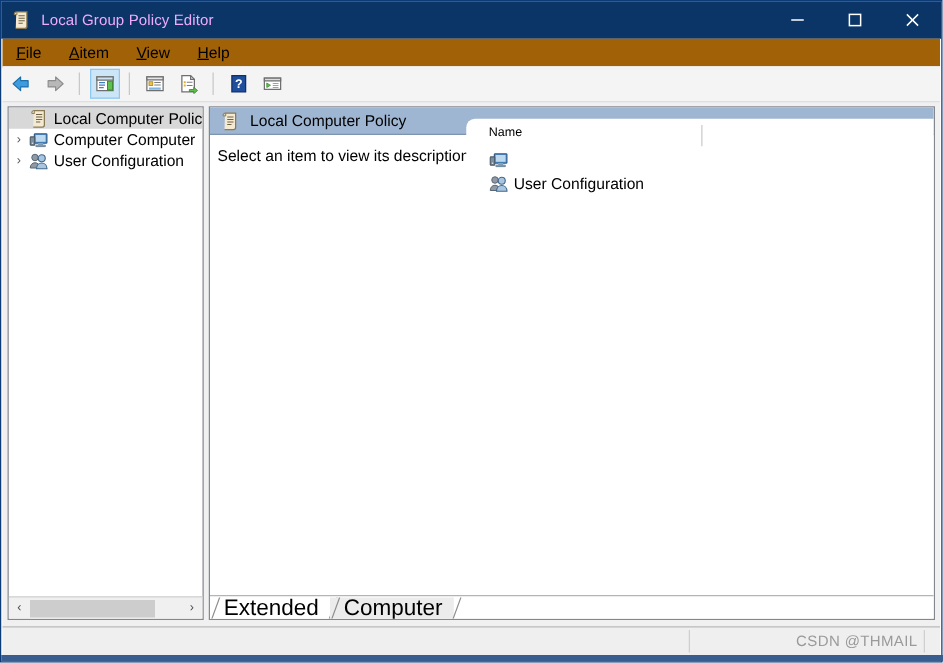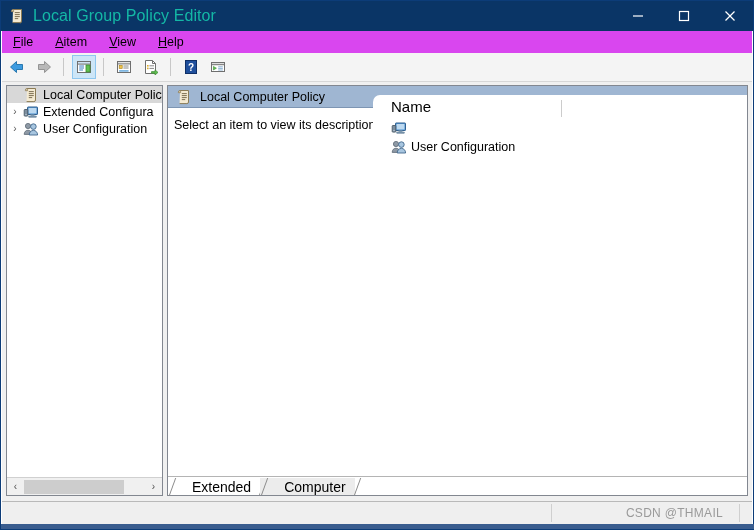--- a/index.html
+++ b/index.html
@@ -45,8 +45,8 @@
     flex: none;
   }
   .titlebar-title {
-    color: #14b8a6;
-    font-size: 16px;
+    color: #f0abfc;
+    font-size: 12px;
     letter-spacing: 0.1px;
     white-space: nowrap;
   }

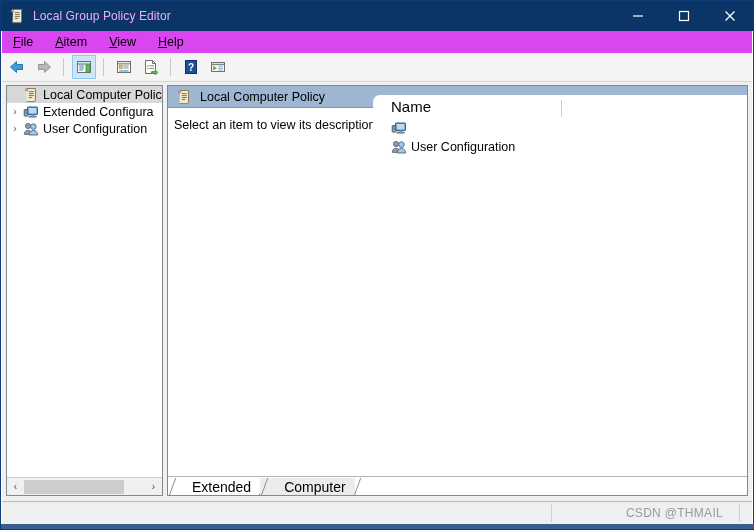--- a/index.html
+++ b/index.html
@@ -67,7 +67,7 @@
     left: 1px; top: 30px;
     width: 750px;
     height: 22px;
-    background: #d946ef;
+    background: #a16207;
     display: flex;
     align-items: center;
     border-bottom: 1px solid #e4e4e4;

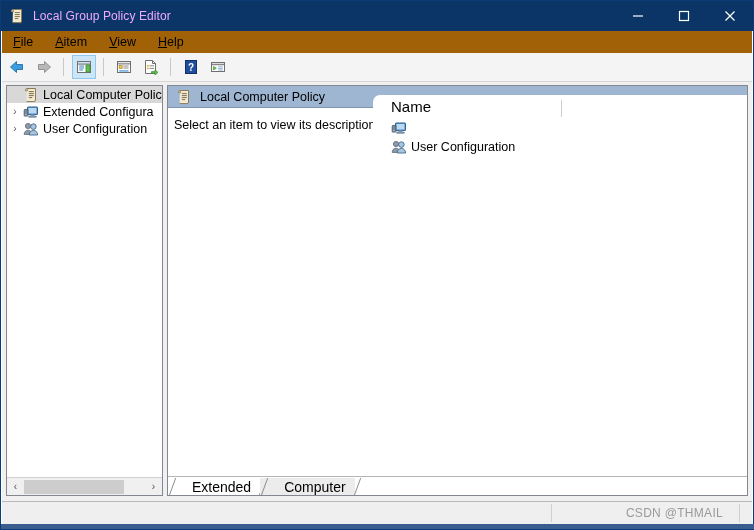--- a/index.html
+++ b/index.html
@@ -511,7 +511,7 @@
               <circle cx="3" cy="10.6" r="0.6" fill="#d8e6f2"></circle>
             </svg>
           </span>
-          <span class="tree-label">Extended Configura</span>
+          <span class="tree-label">Computer Computer</span>
         </div>
 
         <div class="tree-row">

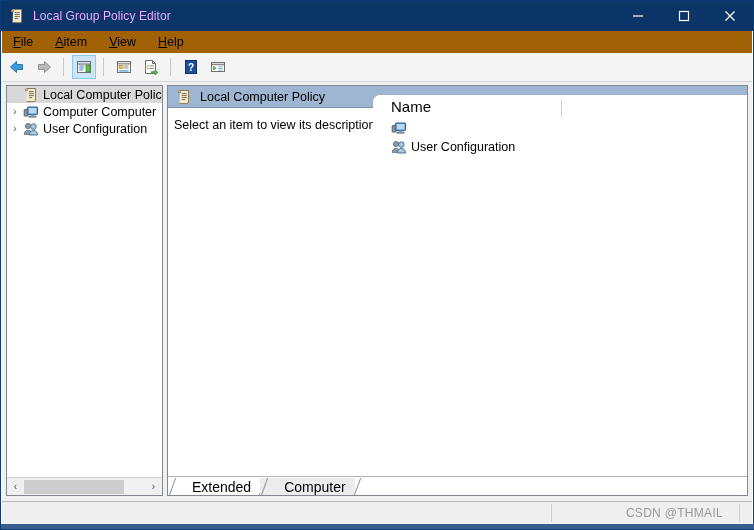--- a/index.html
+++ b/index.html
@@ -263,7 +263,7 @@
     align-items: center;
   }
   .list-header-label {
-    font-size: 15px;
+    font-size: 10px;
     color: #000000;
   }
   .col-divider {

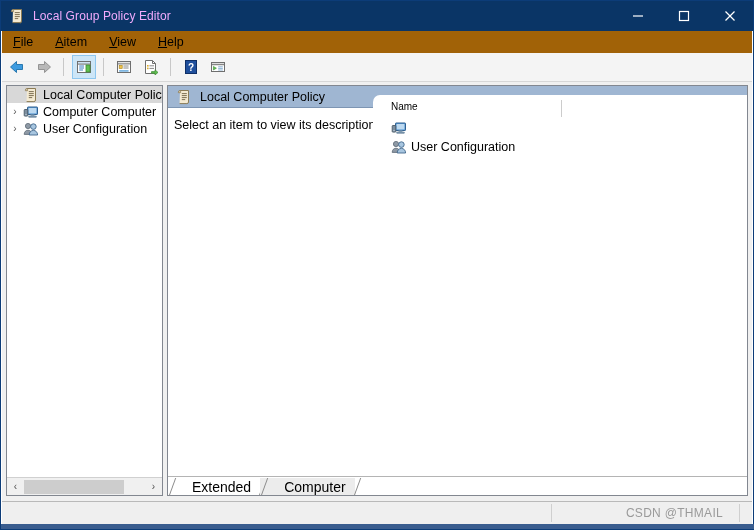--- a/index.html
+++ b/index.html
@@ -306,8 +306,8 @@
     height: 17px;
     display: flex;
     align-items: center;
-    padding: 0 9px 0 24px;
-    font-size: 14px;
+    padding: 0 9px 0 11px;
+    font-size: 18px;
     color: #000000;
     white-space: nowrap;
     background: #ffffff;

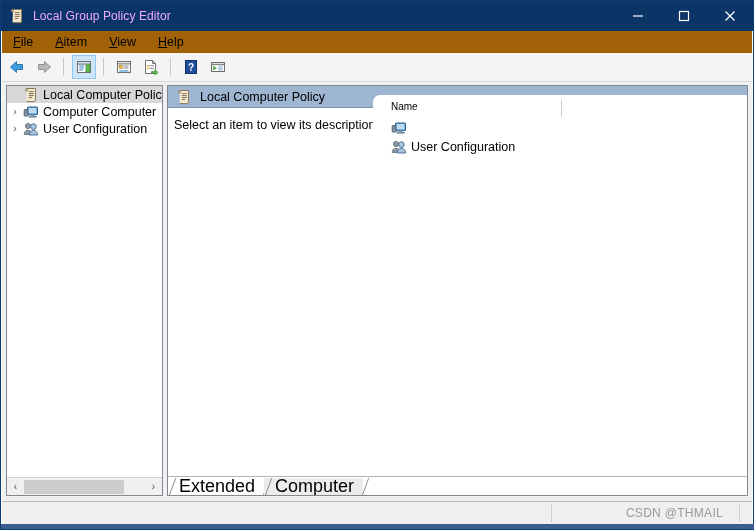--- a/index.html
+++ b/index.html
@@ -358,7 +358,7 @@
   }
   .watermark {
     position: absolute;
-    right: 29px;
+    right: 18px;
     font-size: 12px;
     color: #9a9a9a;
     letter-spacing: 0.3px;

